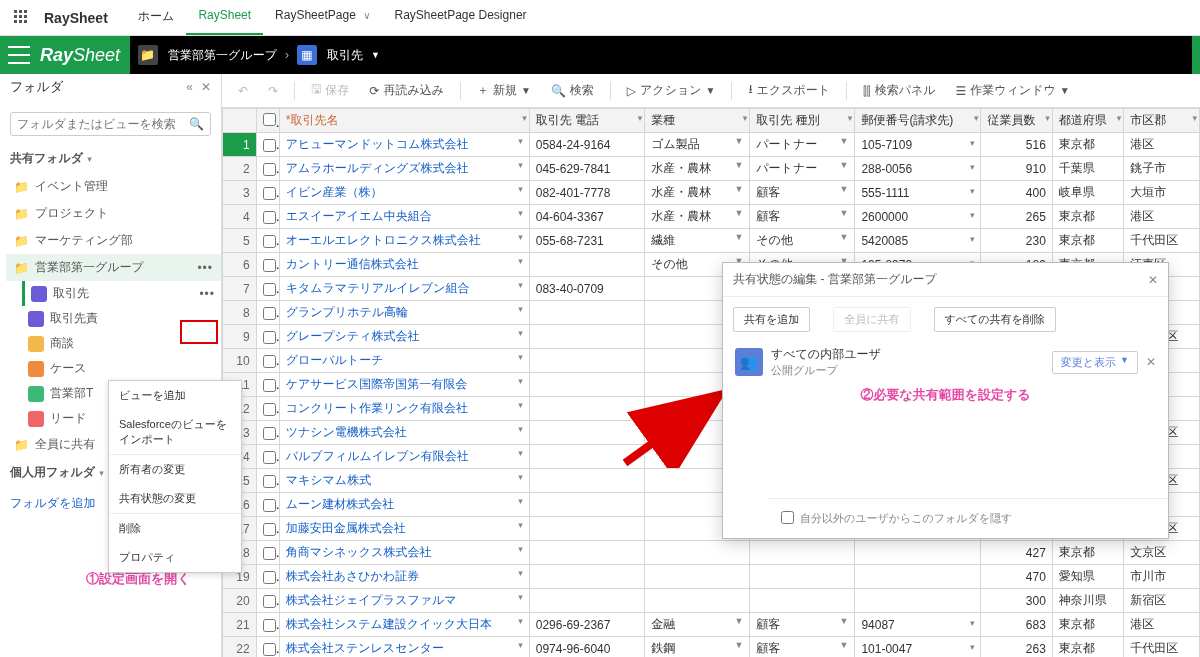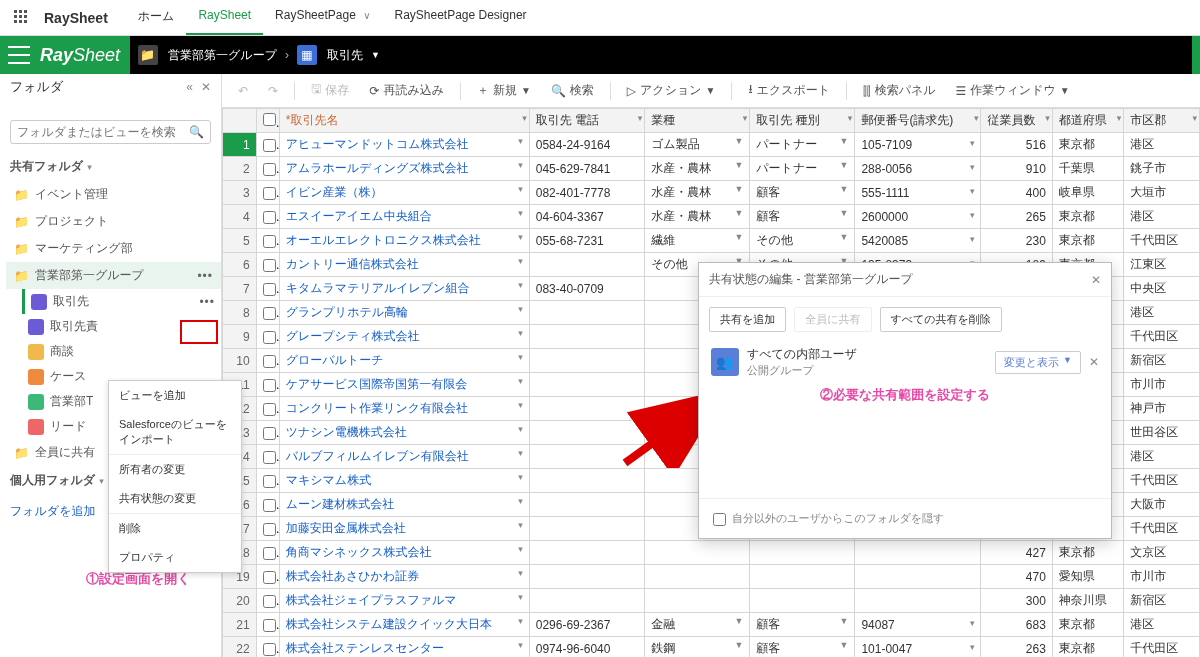--- a/index.html
+++ b/index.html
@@ -33,7 +33,7 @@
 .side-head { display: flex; align-items: center; justify-content: space-between; padding: 4px 10px; }
 .side-head .title { font-size: 13px; }
 .side-head .ctrls { color: #888; display: flex; gap: 8px; }
-.side-search { margin: 20px 10px 8px; border: 1px solid #ccc; border-radius: 3px; display: flex; align-items: center; padding: 4px 6px; color: #999; }
+.side-search { margin: 12px 10px 8px; border: 1px solid #ccc; border-radius: 3px; display: flex; align-items: center; padding: 4px 6px; color: #999; }
 .side-search input { border: none; outline: none; flex: 1; font-size: 12px; }
 .side-search .mag { color: #aaa; }
 .side-section { padding: 6px 10px; font-size: 12px; color: #555; display: flex; align-items: center; gap: 4px; }

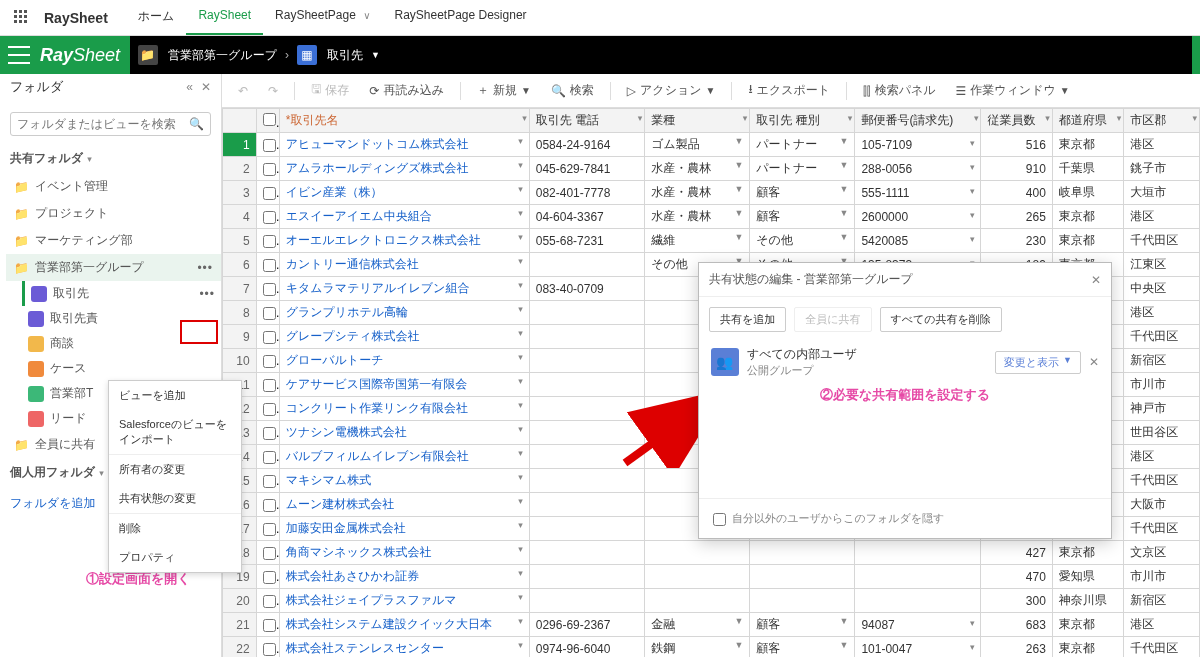--- a/index.html
+++ b/index.html
@@ -81,7 +81,7 @@
 td .dd { float: right; font-size: 9px; color: #888; }
 
 
-.dialog { position: absolute; top: 188px; left: 476px; width: 414px; background: #fff; border: 1px solid #bbb; box-shadow: 0 4px 16px rgba(0,0,0,.2); z-index: 10; }
+.dialog { position: absolute; top: 188px; left: 500px; width: 447px; background: #fff; border: 1px solid #bbb; box-shadow: 0 4px 16px rgba(0,0,0,.2); z-index: 10; }
 .dlg-head { display: flex; align-items: center; justify-content: space-between; padding: 8px 10px; border-bottom: 1px solid #eee; font-size: 12px; color: #555; }
 .dlg-head .x { cursor: pointer; color: #888; }
 .dlg-tabs { display: flex; gap: 8px; padding: 10px 10px 6px; }

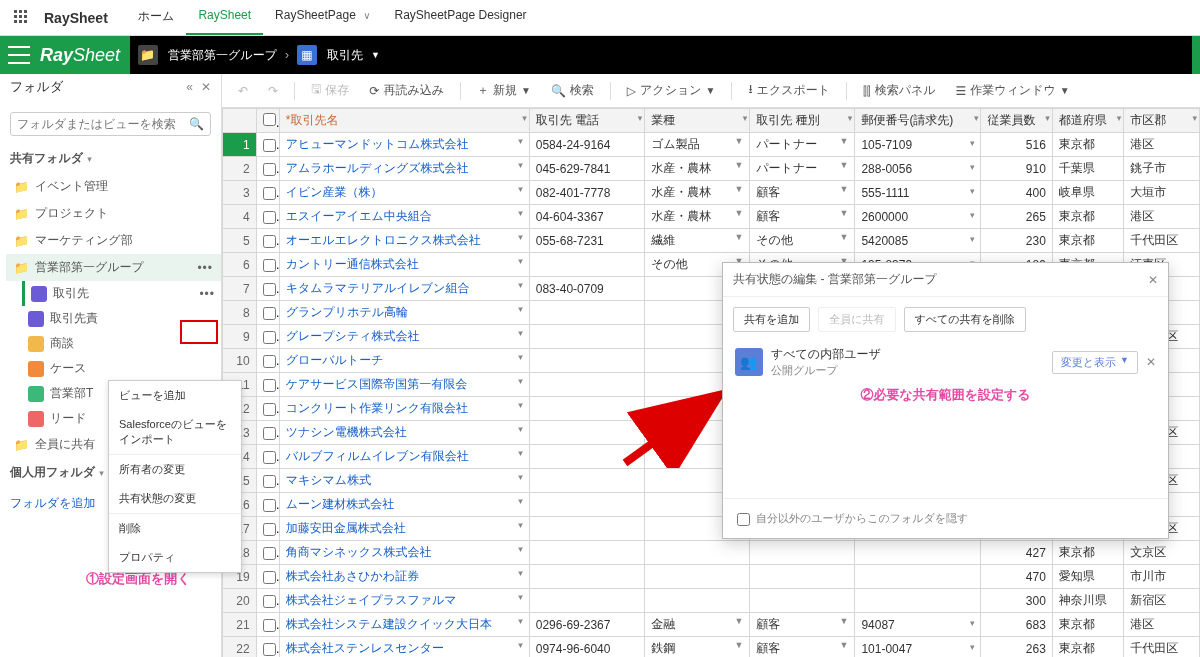--- a/index.html
+++ b/index.html
@@ -84,7 +84,7 @@
 .dialog { position: absolute; top: 188px; left: 500px; width: 447px; background: #fff; border: 1px solid #bbb; box-shadow: 0 4px 16px rgba(0,0,0,.2); z-index: 10; }
 .dlg-head { display: flex; align-items: center; justify-content: space-between; padding: 8px 10px; border-bottom: 1px solid #eee; font-size: 12px; color: #555; }
 .dlg-head .x { cursor: pointer; color: #888; }
-.dlg-tabs { display: flex; gap: 8px; padding: 10px 10px 6px; }
+.dlg-tabs { display: flex; gap: 23px; padding: 10px 10px 6px; }
 .dlg-tabs .dt { border: 1px solid #ccc; padding: 4px 10px; font-size: 11px; border-radius: 2px; background: #fff; }
 .dlg-tabs .dt.dis { color: #bbb; border-color: #eee; }
 .dlg-row { display: flex; align-items: center; gap: 8px; padding: 8px 12px; }

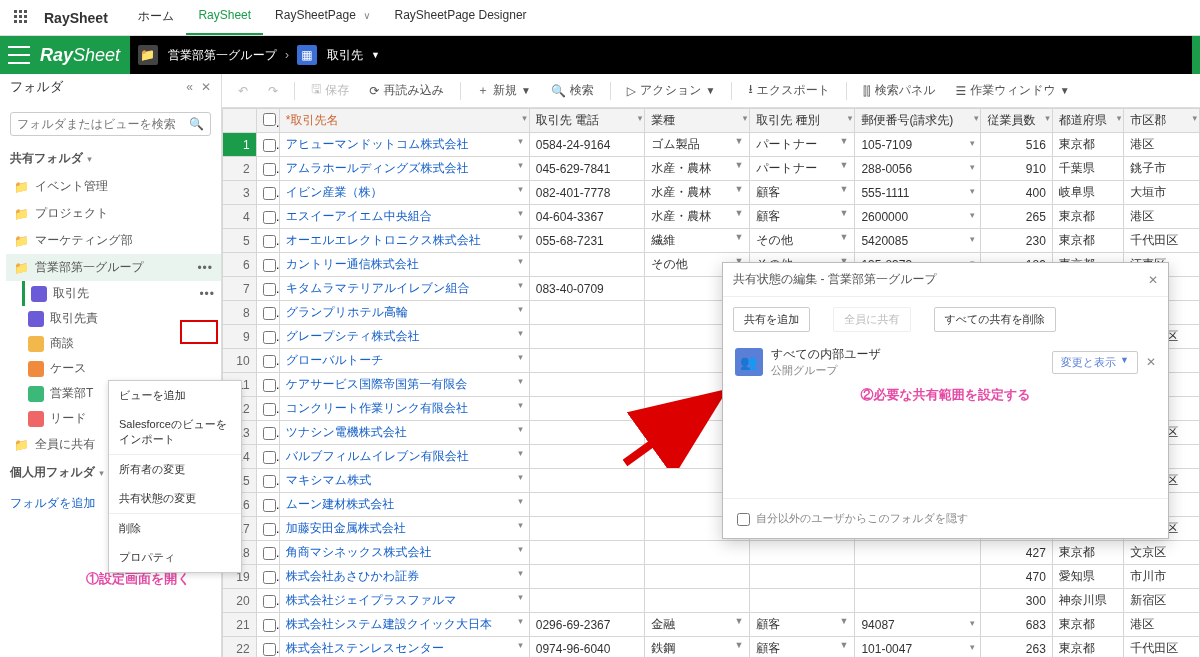--- a/index.html
+++ b/index.html
@@ -94,7 +94,7 @@
 .pill { margin-left: auto; border: 1px solid #ccc; padding: 3px 8px; font-size: 11px; color: #5a7fd6; border-radius: 2px; display: flex; gap: 4px; }
 .rm-x { color: #888; cursor: pointer; }
 .dlg-note { padding: 0 14px 4px; color: #e64aa6; font-size: 13px; font-weight: 600; text-align: center; }
-.dlg-chk { padding: 12px 14px; border-top: 1px solid #eee; margin-top: 90px; font-size: 11px; color: #888; display: flex; align-items: flex-end; gap: 6px; }
+.dlg-chk { padding: 12px 14px; border-top: 1px solid #eee; margin-top: 90px; font-size: 11px; color: #888; display: flex; align-items: flex-start; gap: 6px; margin-left: 44px; }
 .dlg-foot { border-top: 1px solid #eee; padding: 8px 10px; text-align: right; }
 .dlg-foot button { border: 1px solid #ccc; background: #fff; padding: 4px 12px; font-size: 11px; }
 

